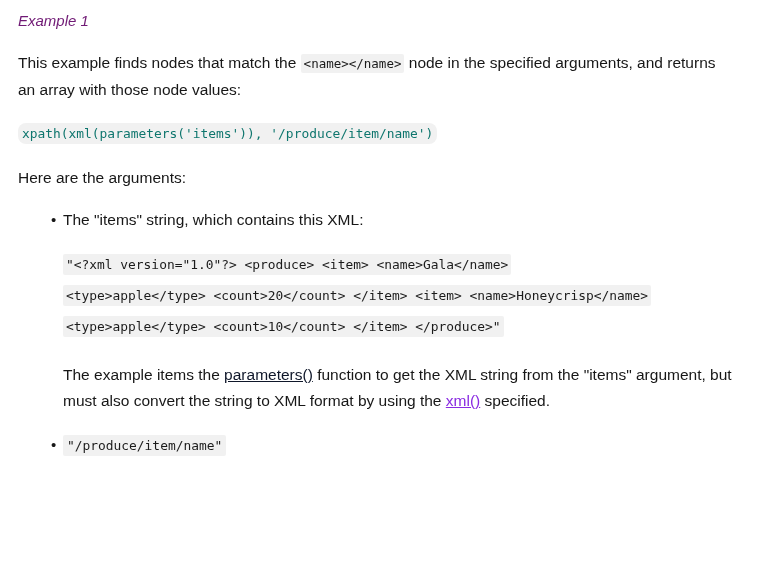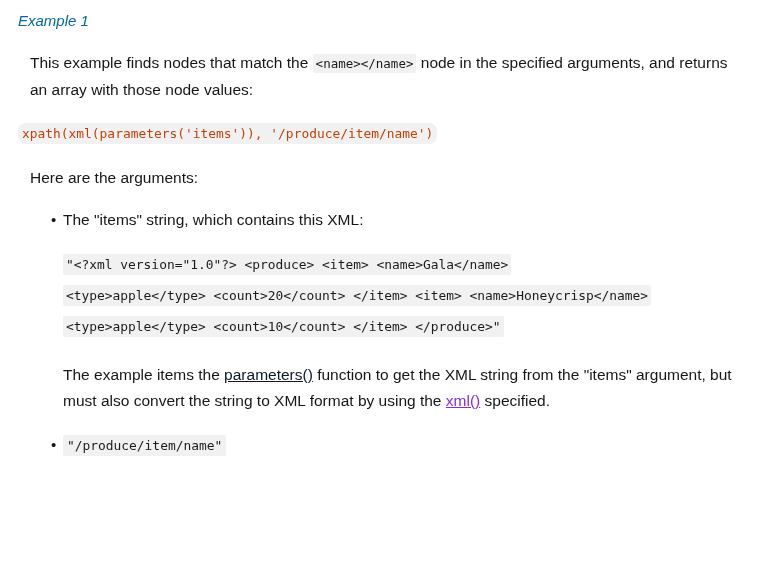--- a/index.html
+++ b/index.html
@@ -27,7 +27,7 @@
     font-weight: 400;
     font-size: 15px;
     line-height: 22px;
-    color: #0369a1;
+    color: #701a75;
     margin: 4px 0 0 0;
   }
 

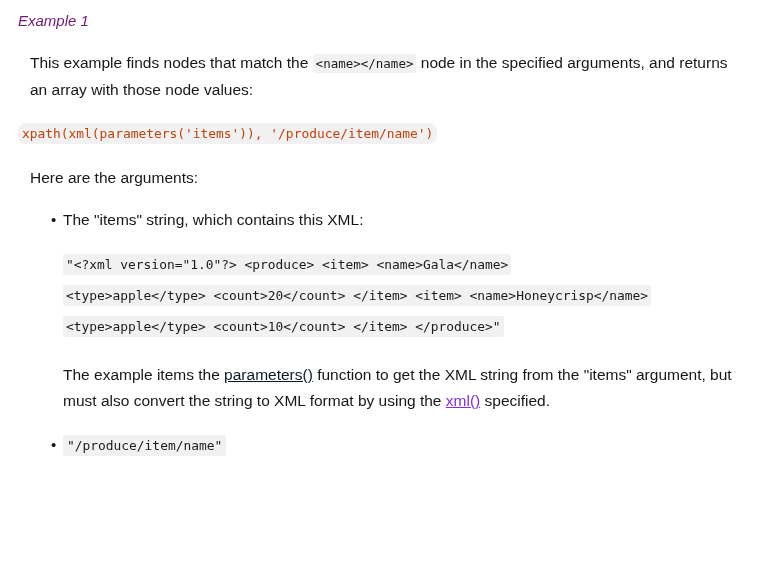--- a/index.html
+++ b/index.html
@@ -35,7 +35,7 @@
     font-size: 15.5px;
     line-height: 26px;
     color: #171717;
-    margin: 18px 0 0 12px;
+    margin: 18px 0 0 0;
     max-width: 722px;
   }
 

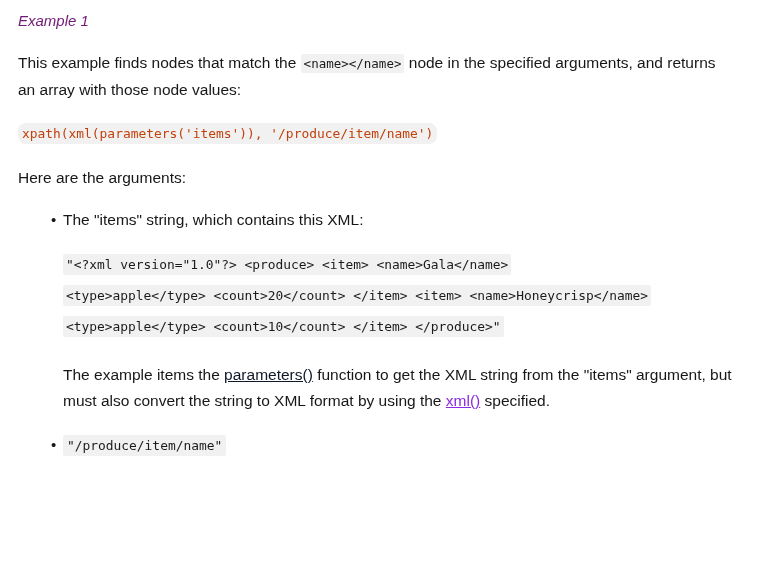--- a/index.html
+++ b/index.html
@@ -63,7 +63,7 @@
     font-size: 12.9px;
     line-height: 26px;
     background: #f1f1f1;
-    color: #c2410c;
+    color: #0f766e;
     padding: 3px 4px;
     border-radius: 8px;
     white-space: pre;

